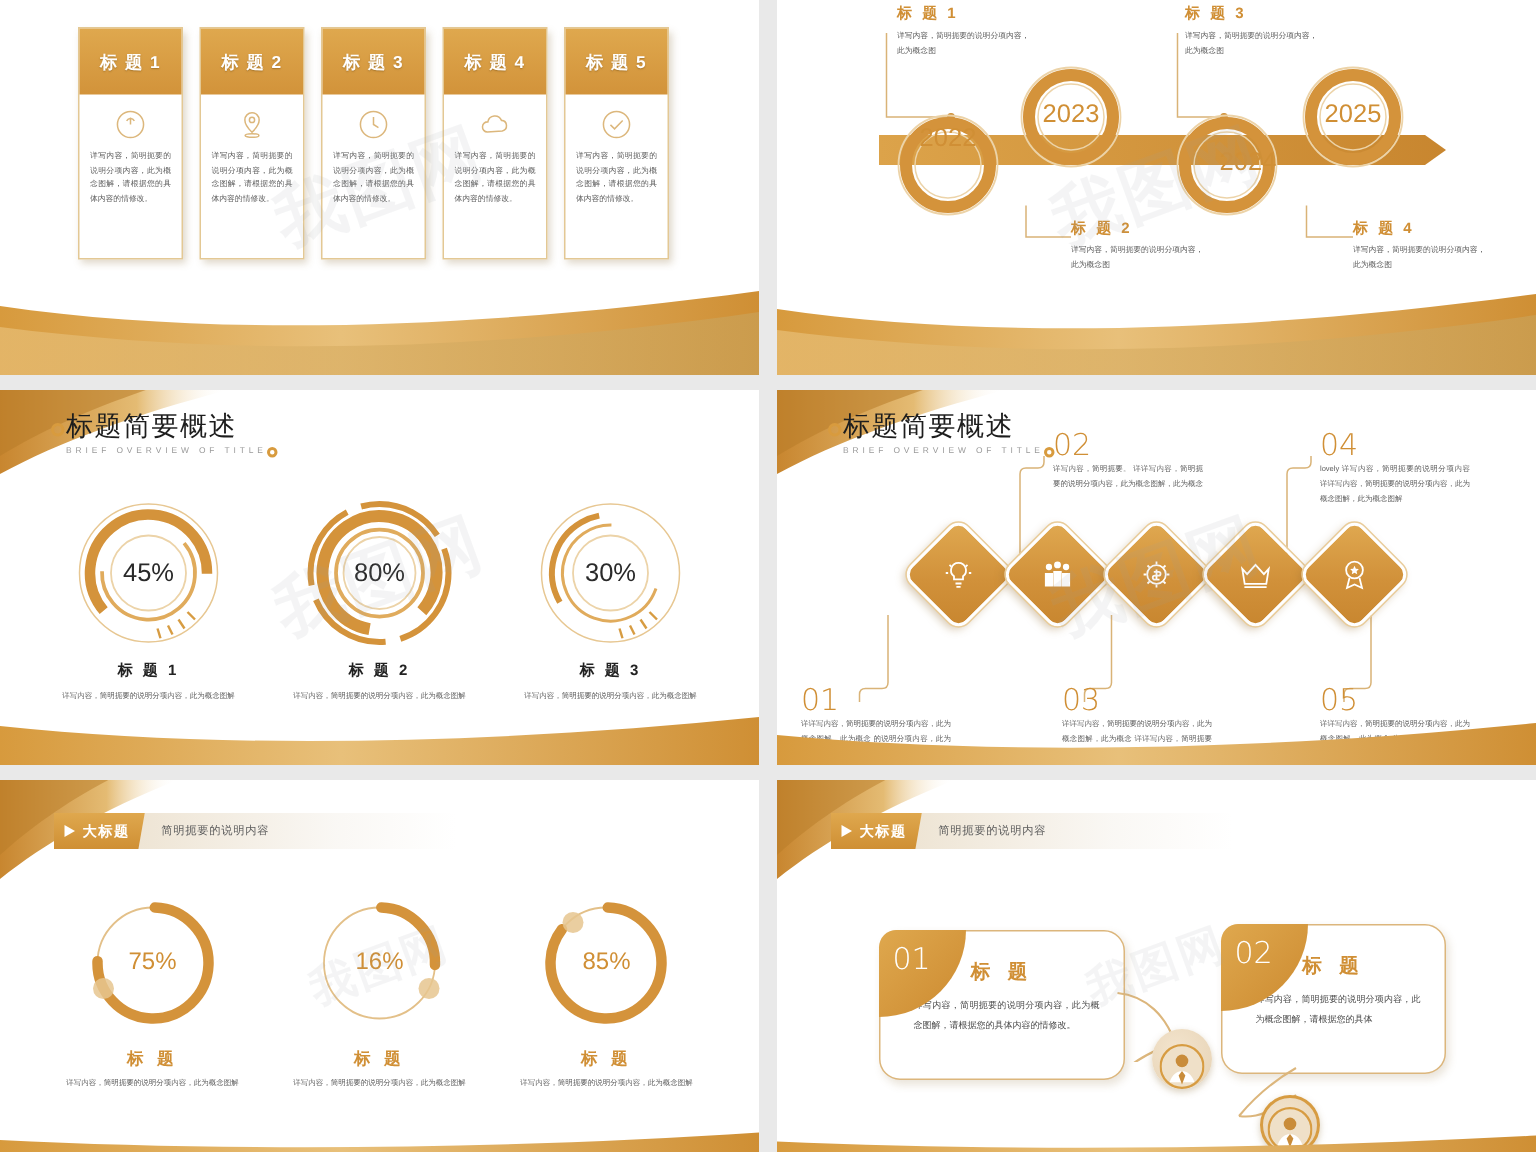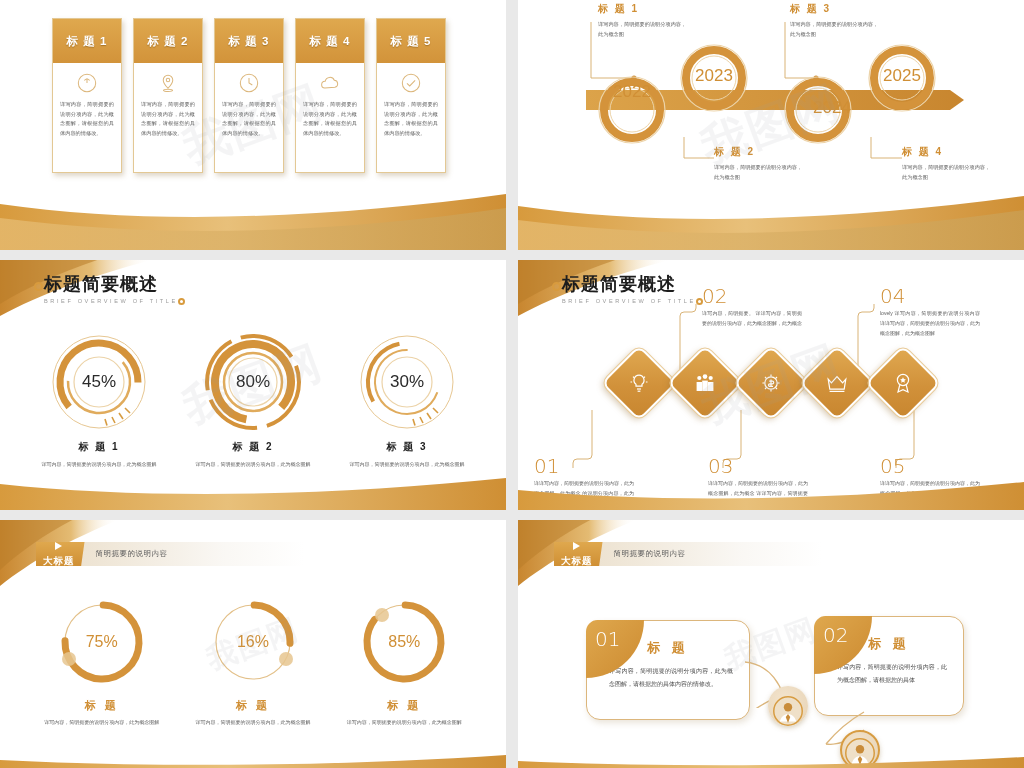--- a/index.html
+++ b/index.html
@@ -94,7 +94,7 @@
   
   .sec-head { position: absolute; left: 44px; top: 12px; }
   .sec-head .zh {
-    font-size: 18px; font-weight: bold; color: #1d1d1d; letter-spacing: 1px;
+    font-size: 18px; font-weight: normal; color: #1d1d1d; letter-spacing: 1px;
   }
   .sec-head .en {
     font-size: 5.6px; color: #9a9a9a; letter-spacing: 2.6px; margin-top: 2px;

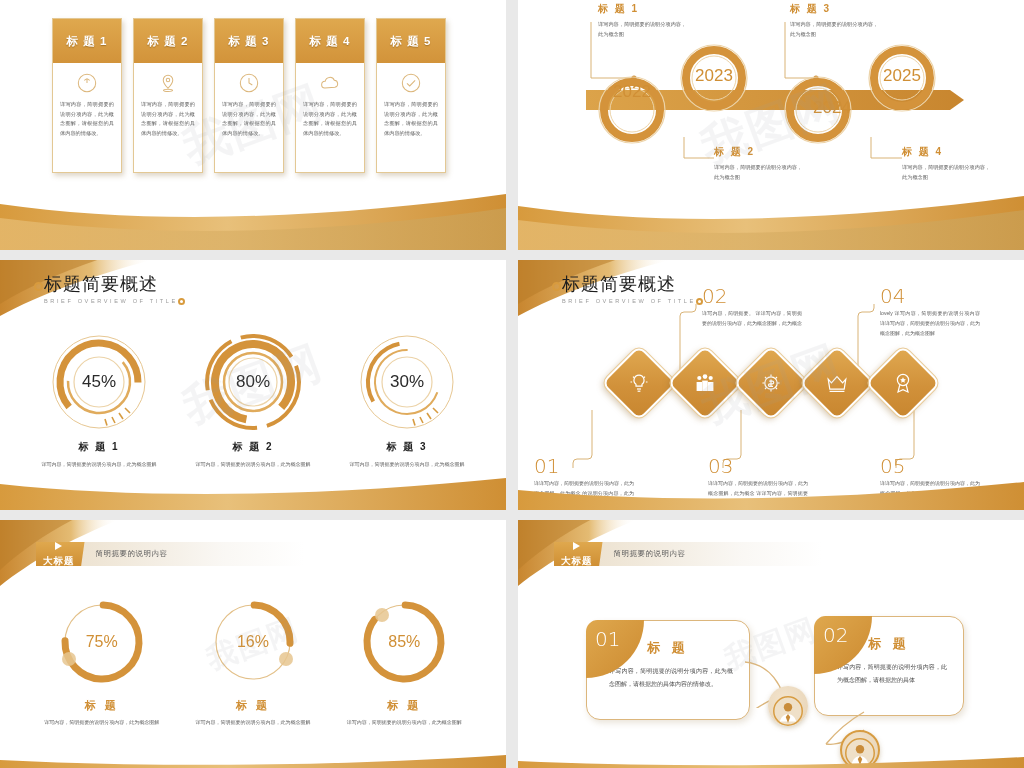--- a/index.html
+++ b/index.html
@@ -159,7 +159,6 @@
     color:#fff; font-size: 9.5px; font-weight: bold; letter-spacing: 1px;
     display:flex; align-items:center; gap:5px;
     clip-path: polygon(0 0, 100% 0, 93% 100%, 0 100%);
-    flex-direction: column;
   }
   .banner-tag .tri {
     width:0;height:0;border-left:7px solid #fff;

